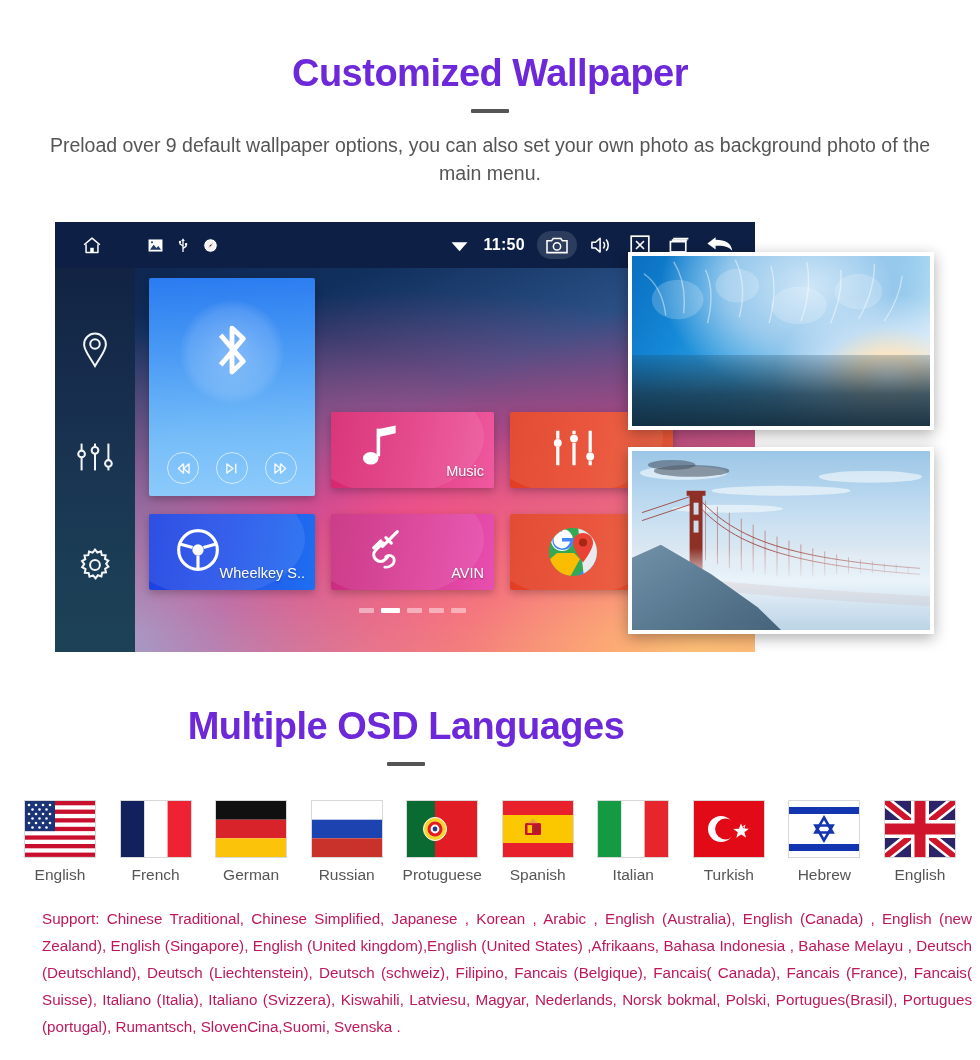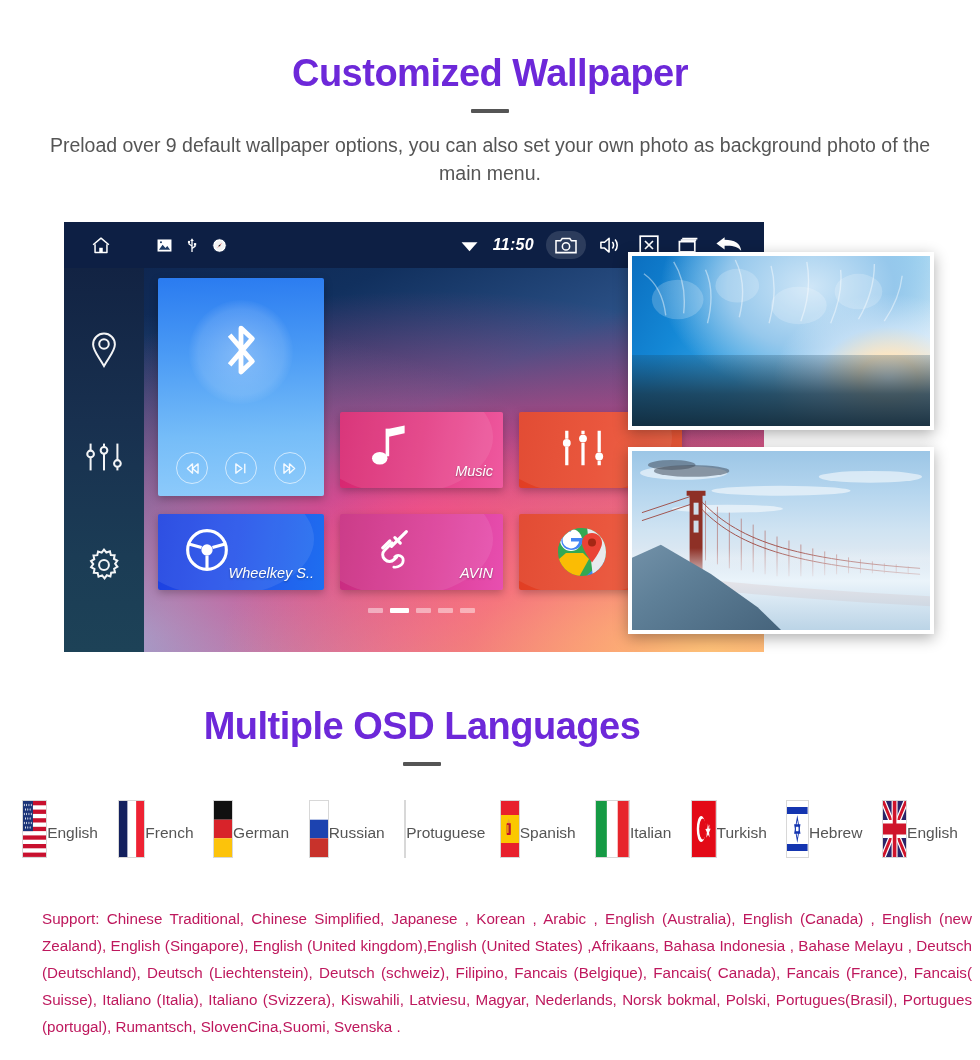--- a/index.html
+++ b/index.html
@@ -37,8 +37,8 @@
   
   #headunit-wrap {
     position: absolute;
-    left: 64px; top: 222px;
-    width: 700px; height: 430px; font-style: italic;
+    left: 55px; top: 222px;
+    width: 700px; height: 430px;
   }
   #headunit {
     position: absolute; inset: 0;

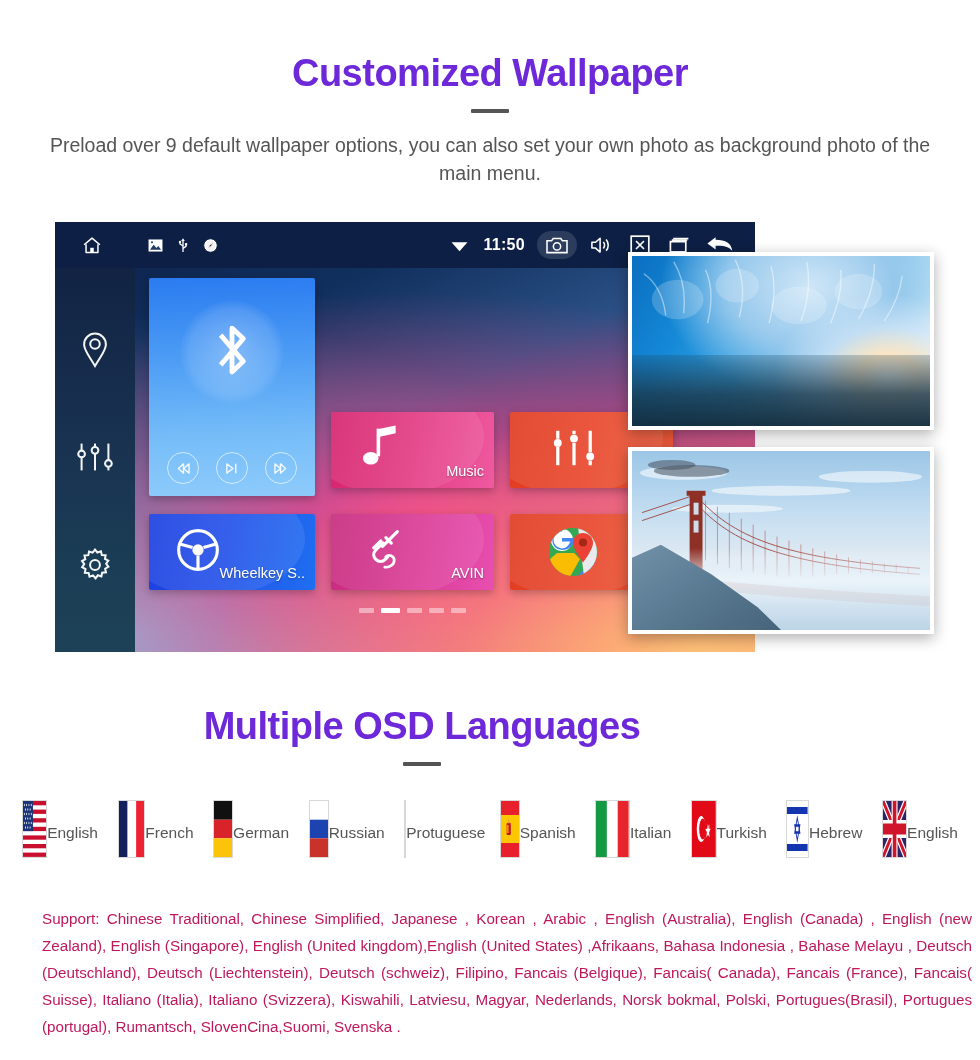--- a/index.html
+++ b/index.html
@@ -506,7 +506,7 @@
   <div class="br-hill"></div>
 </div>
 
-<div style="position:absolute;left:16px;top:705px;width:812px;">
+<div style="position:absolute;left:0;top:705px;width:812px;">
   <div class="section-title">Multiple OSD Languages</div>
   <div class="title-rule"></div>
 </div>

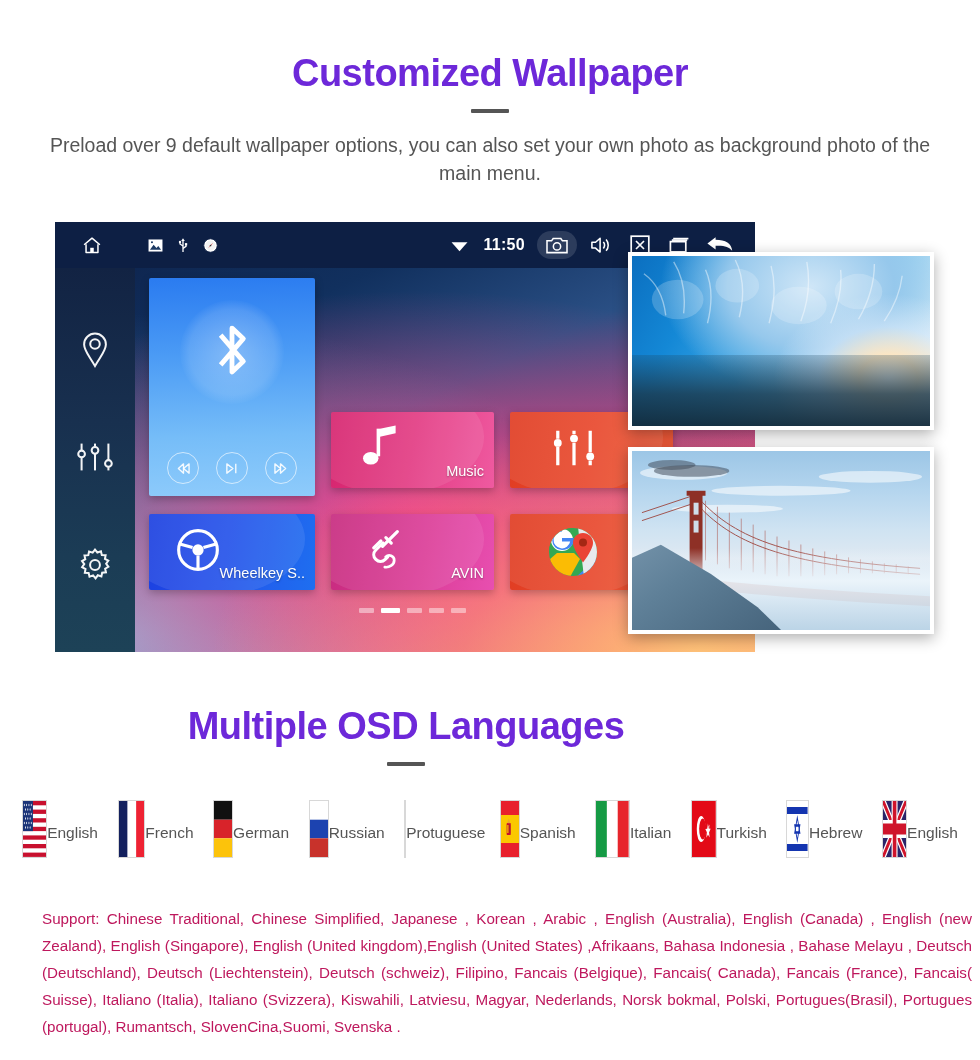--- a/index.html
+++ b/index.html
@@ -198,7 +198,7 @@
     width: 936px; height: 95px;
     display: flex; align-items: flex-start; justify-content: space-between;
   }
-  .flag-cell { width: 76px; display: flex; flex-direction: row; align-items: center; }
+  .flag-cell { width: 76px; display: flex; flex-direction: column; align-items: center; }
   .flag {
     width: 72px; height: 58px;
     border: 1px solid #d8d8d8;

